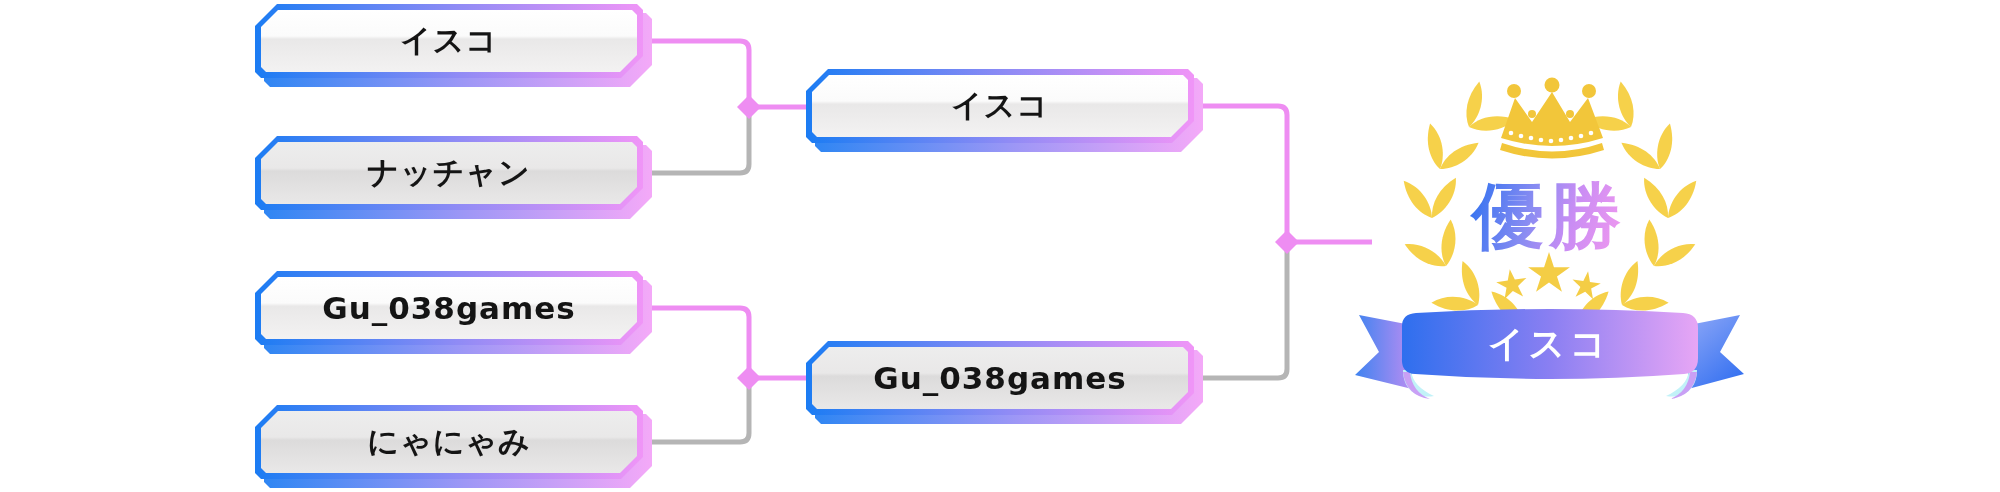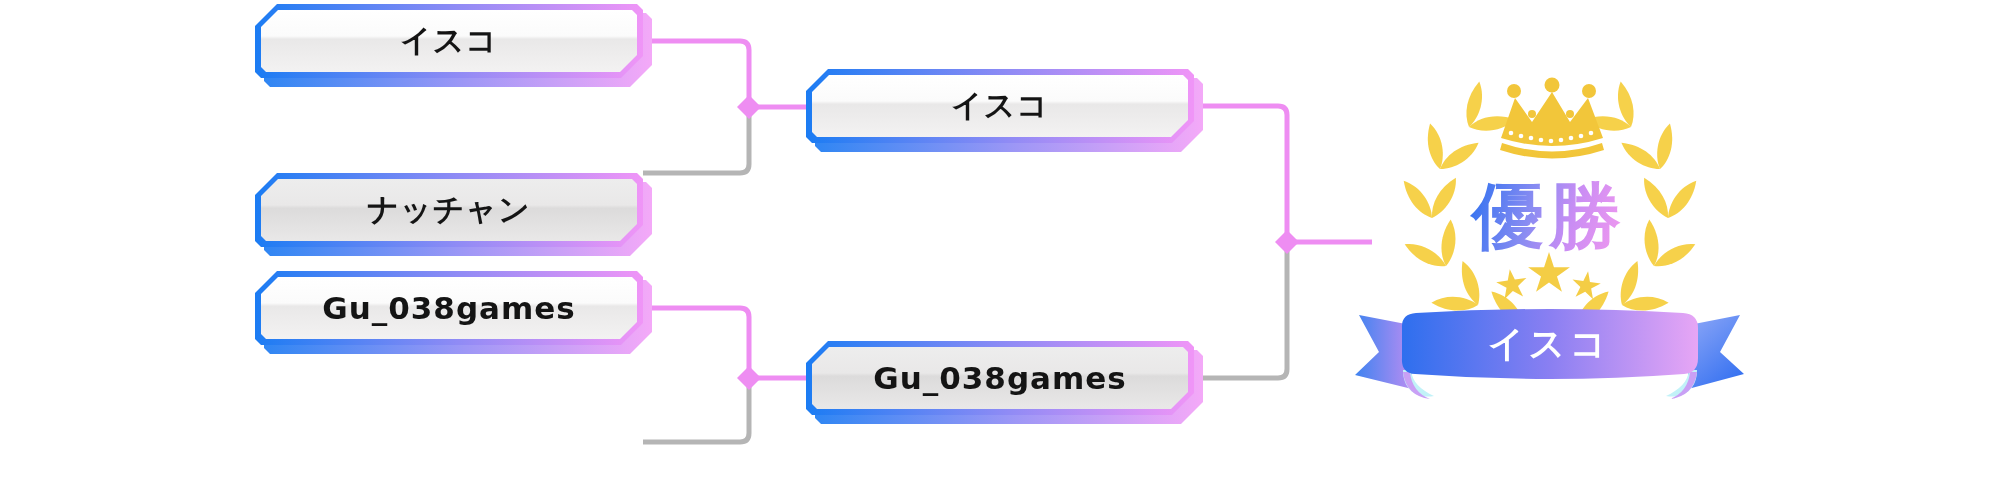--- a/index.html
+++ b/index.html
@@ -33,7 +33,7 @@
     font-size:31px;font-weight:800;color:#141414;letter-spacing:1px;
   }
   
-  #b1{left:255px;top:4px;}   #b2{left:255px;top:136px;margin-top:37px;}
+  #b1{left:255px;top:4px;}   #b2{left:255px;top:136px;}
   #b3{left:255px;top:271px;} #b4{left:255px;top:405px;}
   #m1{left:806px;top:69px;}  #m2{left:806px;top:341px;}
   

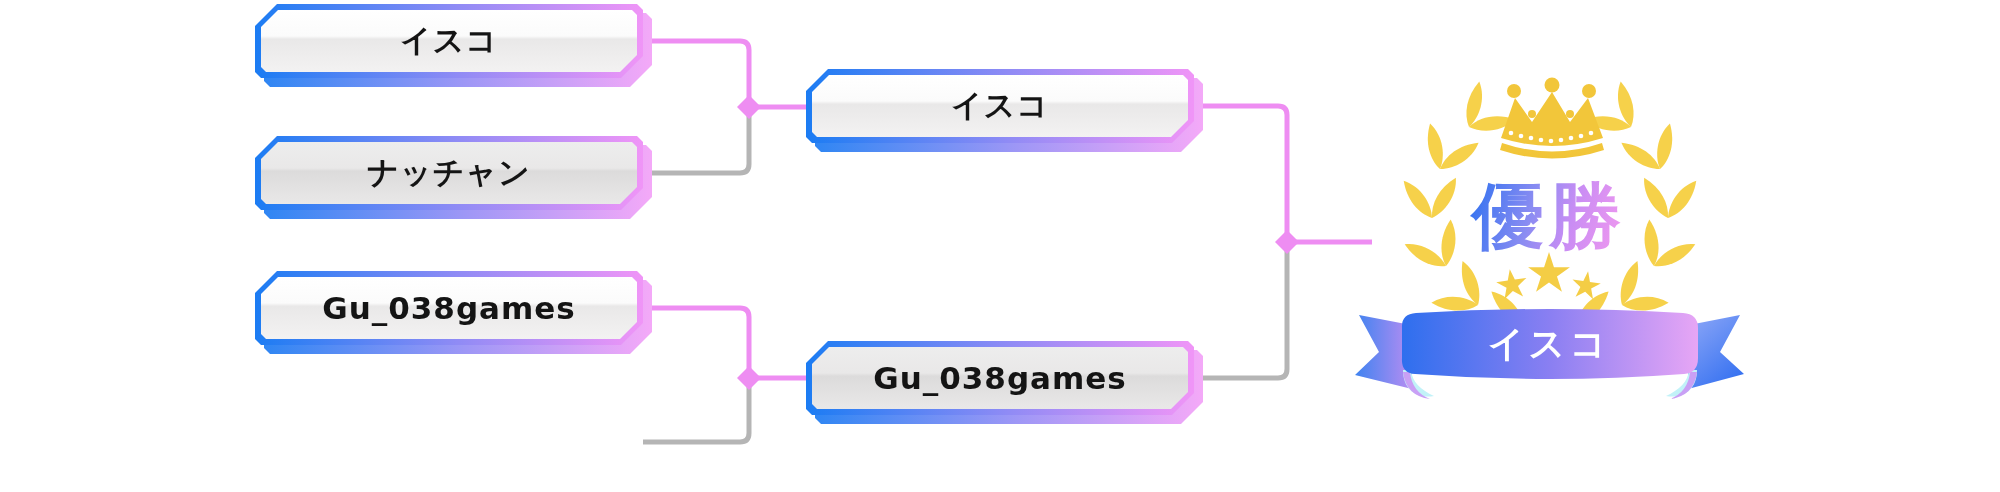--- a/index.html
+++ b/index.html
@@ -185,6 +185,12 @@
     <div class="inner"></div>
     <div class="label">Gu_038games</div>
   </div>
+  <div class="box loser" id="b4">
+    <div class="lyr shadow"></div>
+    <div class="lyr frame"></div>
+    <div class="inner"></div>
+    <div class="label">にゃにゃみ</div>
+  </div>
 
   <div class="box winner" id="m1">
     <div class="lyr shadow"></div>

